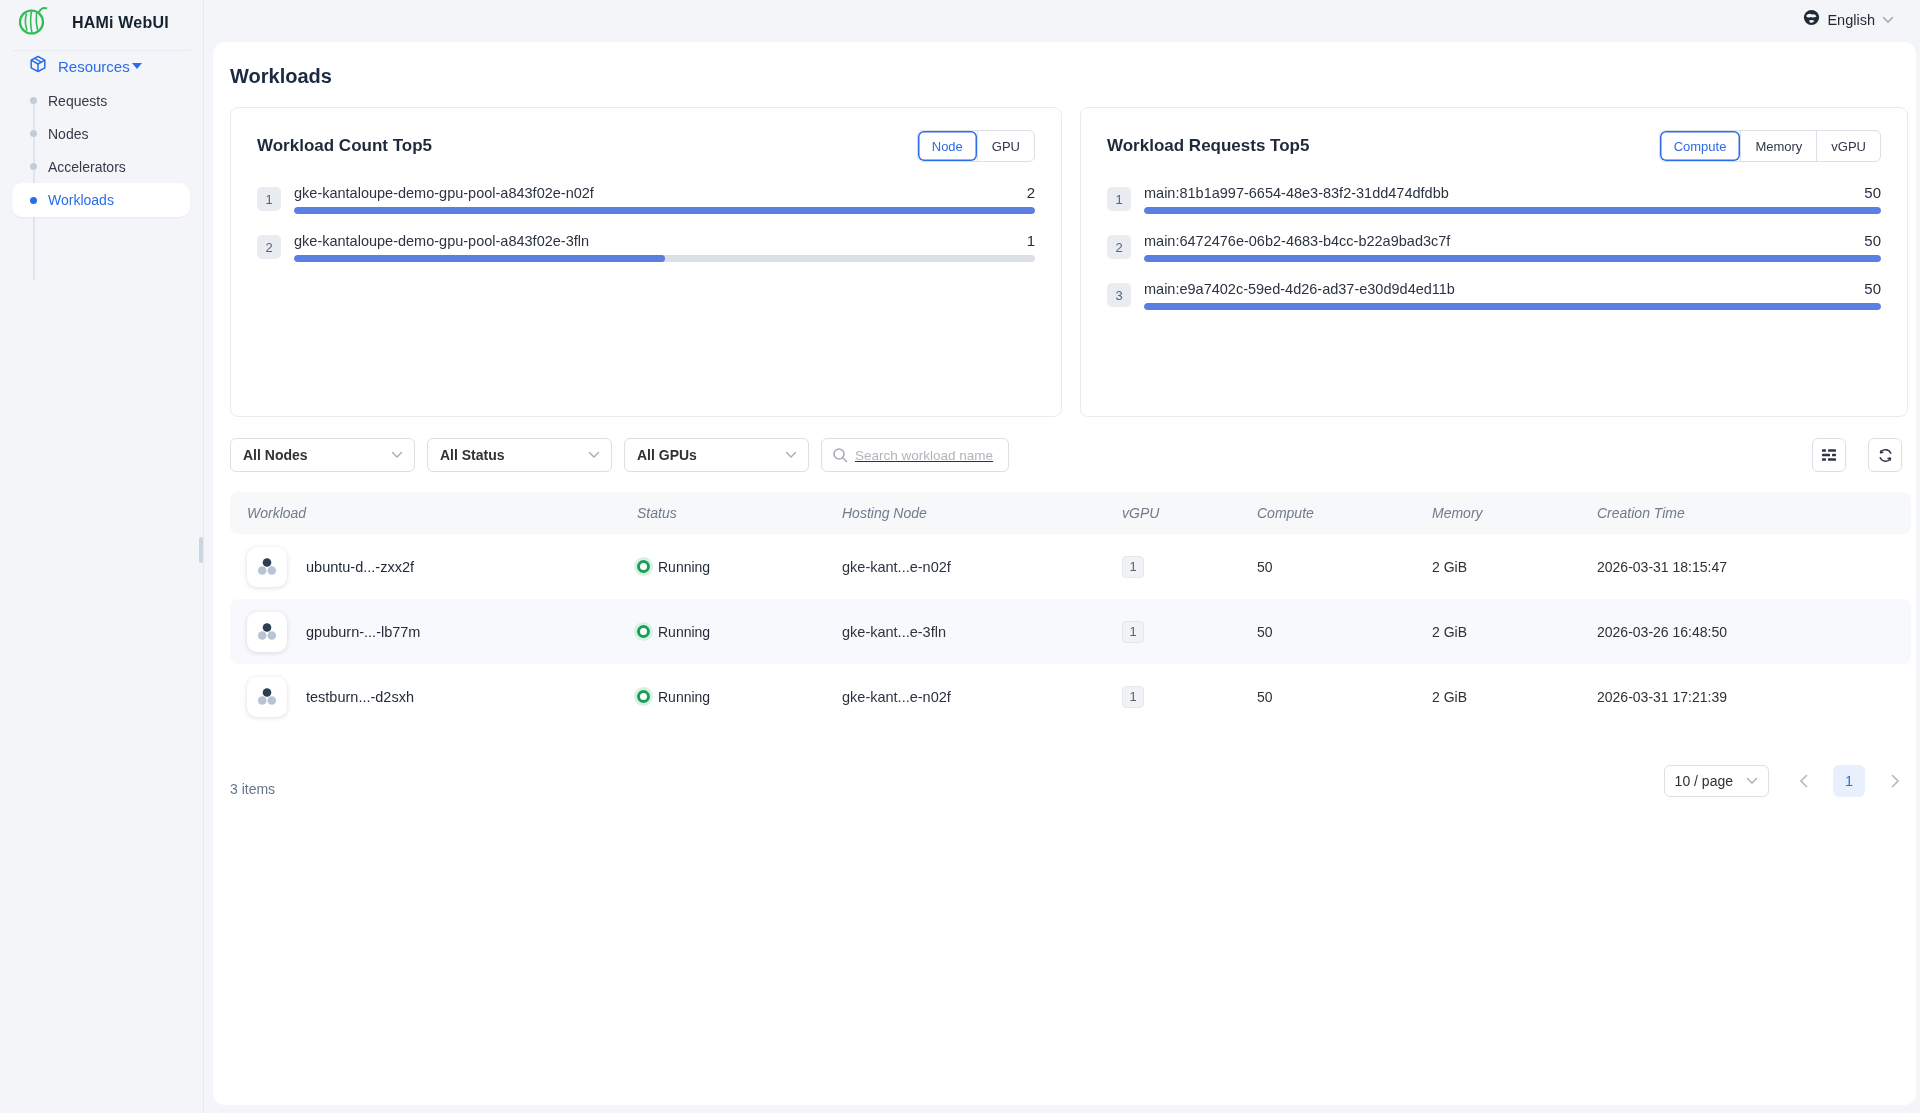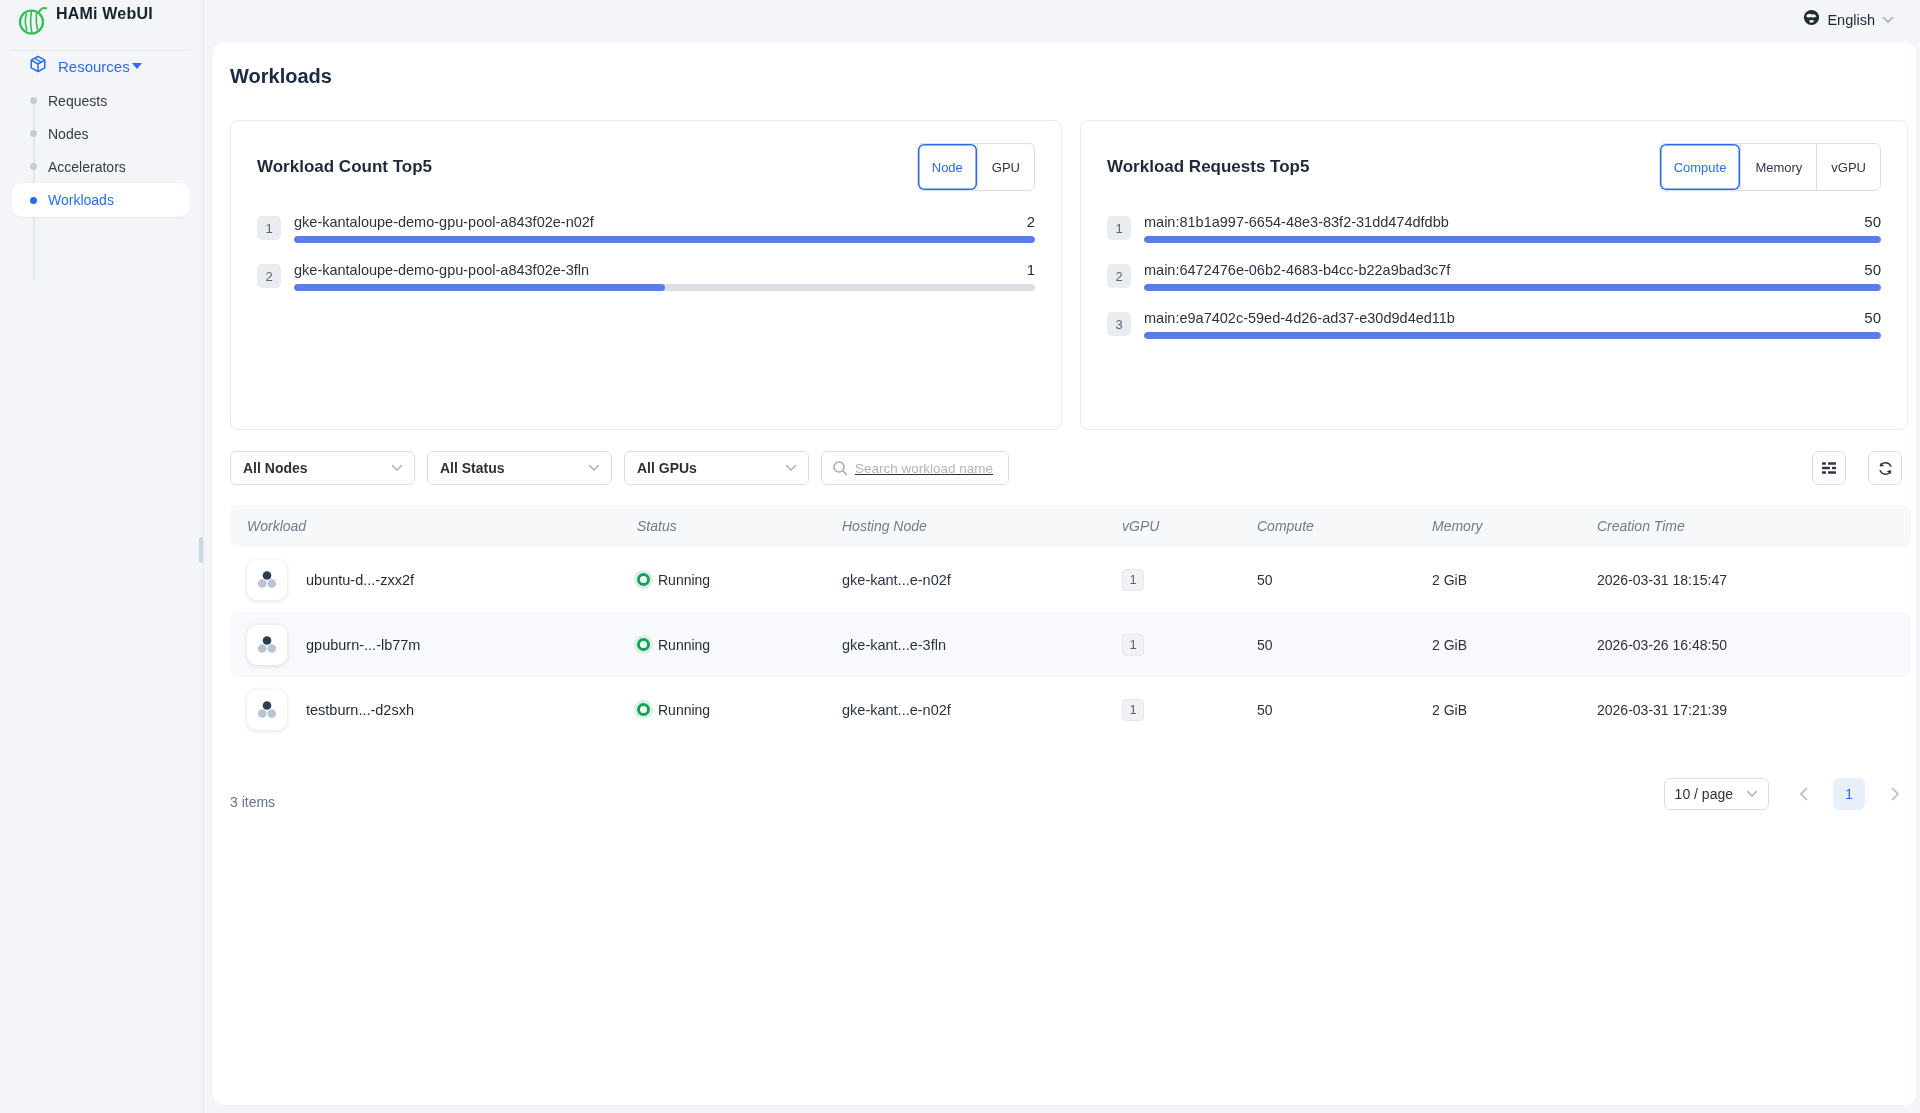--- a/index.html
+++ b/index.html
@@ -13,7 +13,7 @@
 
   
   .topbar { position:absolute; top:0; left:0; width:100%; height:42px; }
-  .brand { position:absolute; left:16px; top:5px; display:flex; align-items:flex-start; gap:8px; }
+  .brand { position:absolute; left:16px; top:5px; display:flex; align-items:center; gap:24px; }
   .brand-title { font-size:16px; font-weight:700; color:#16212e; letter-spacing:.2px; }
   .lang { position:absolute; right:26px; top:9px; display:flex; align-items:center; gap:7px; cursor:pointer; }
   .lang-label { font-size:14.5px; color:#1f2937; }

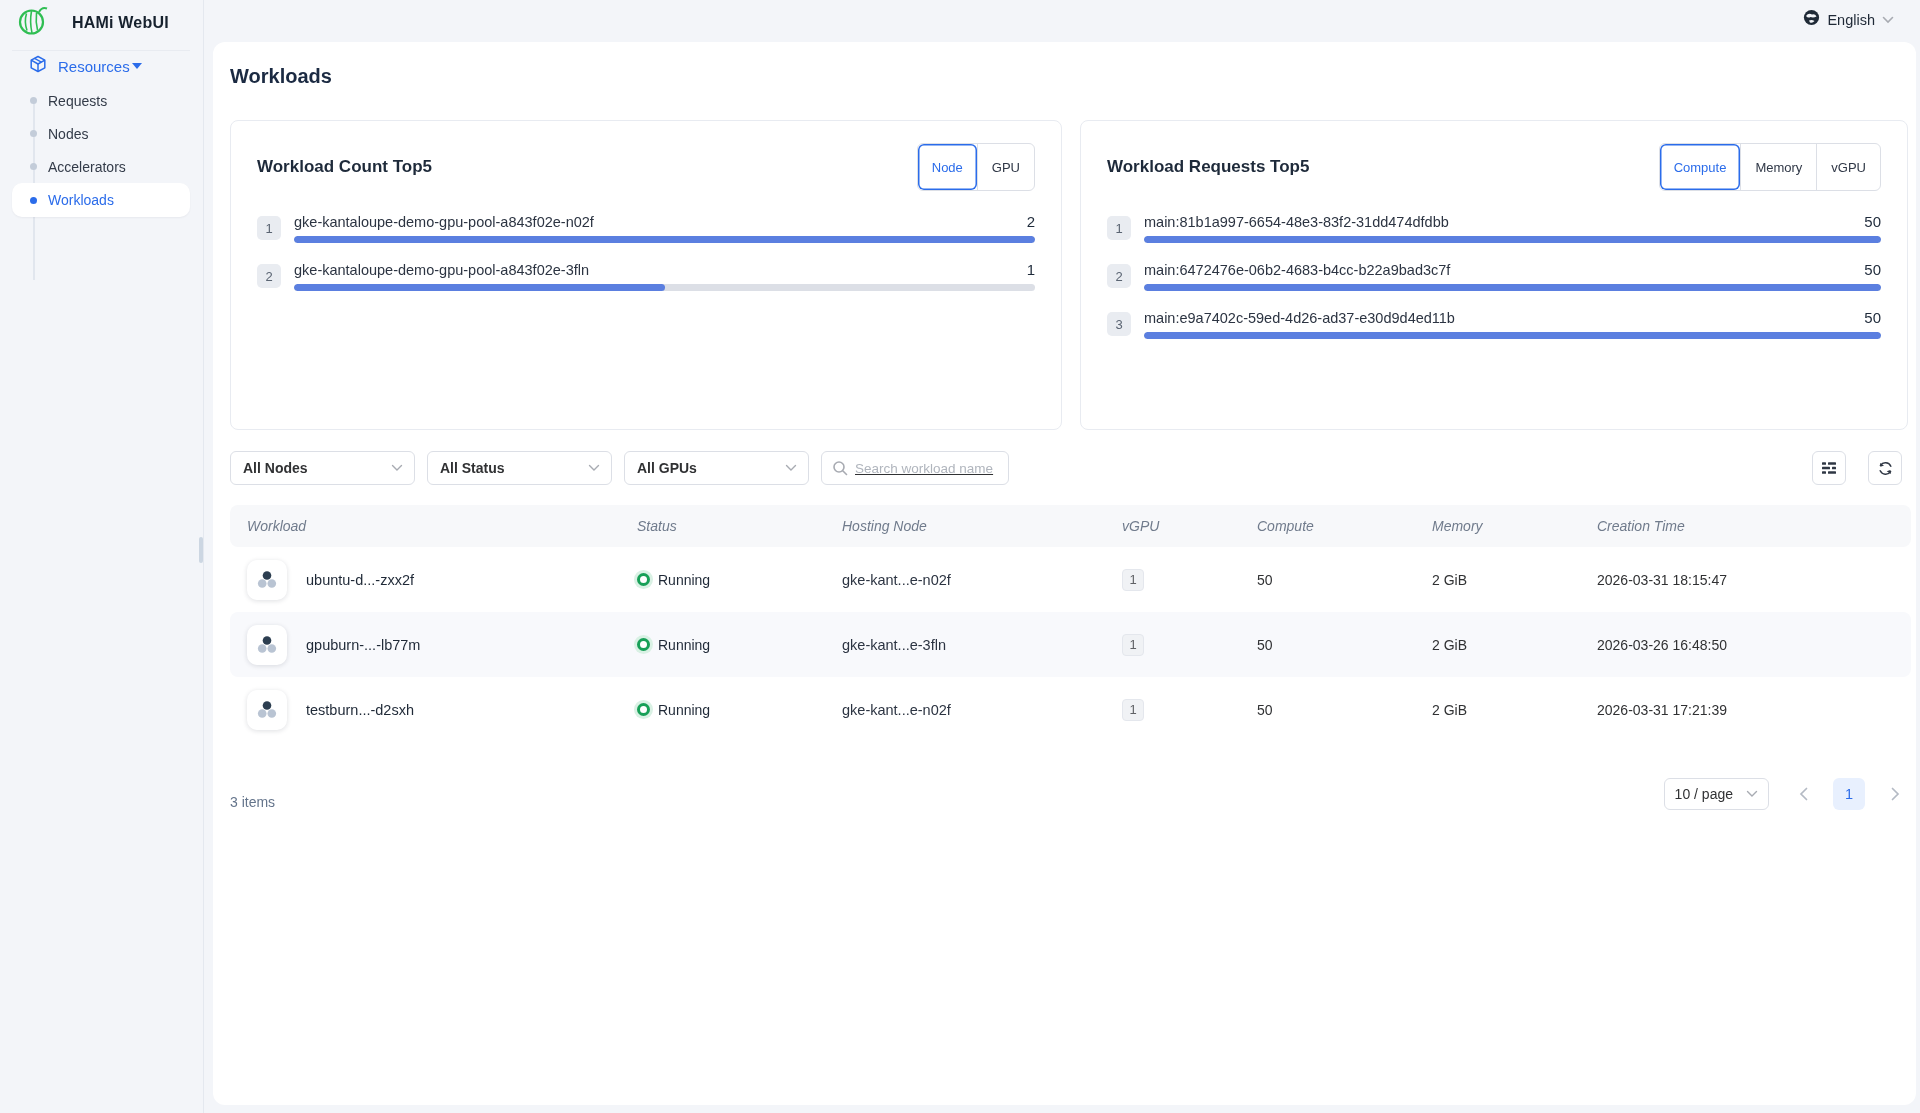--- a/index.html
+++ b/index.html
@@ -38,7 +38,7 @@
   .main { position:absolute; left:213px; top:42px; right:4px; bottom:8px; background:#ffffff; border-radius:12px; padding:23px 8px 0 17px; }
   .page-title { font-size:20px; font-weight:700; color:#1b2a42; }
 
-  .cards-row { display:flex; gap:18px; margin-top:32px; }
+  .cards-row { display:flex; gap:18px; margin-top:19px; }
   .card { border:1px solid #e8ebf1; border-radius:8px; background:#fff; height:310px; padding:22px 26px; }
   .card-count { width:832px; }
   .card-requests { flex:1; }

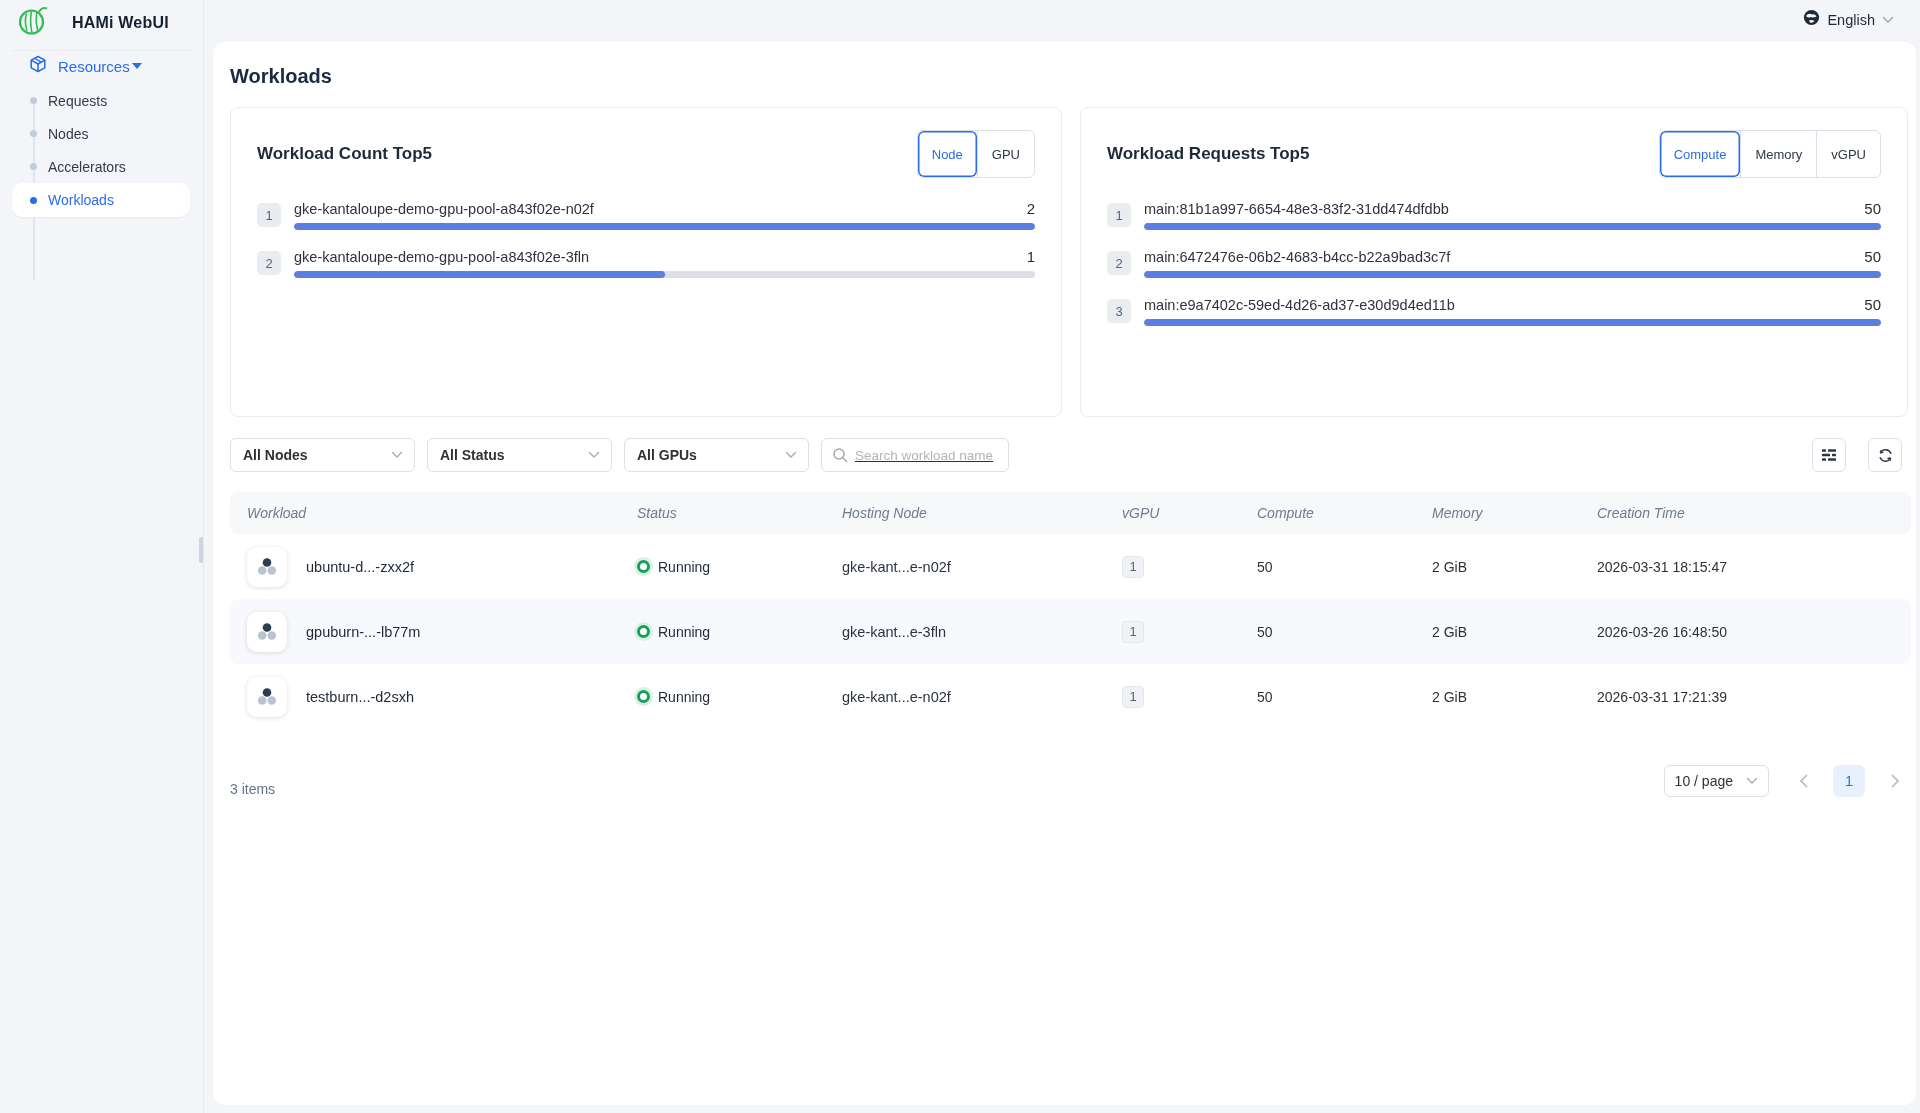--- a/index.html
+++ b/index.html
@@ -45,7 +45,7 @@
   .card-head { display:flex; align-items:center; justify-content:space-between; }
   .card-title { font-size:17px; font-weight:600; color:#1e2a3a; }
   .seg { display:flex; border:1px solid #dcdfe6; border-radius:6px; background:#fff; overflow:hidden; }
-  .seg-btn { height:46px; padding:0 14px; background:none; border:none; font-family:inherit; font-size:13px; color:#303847; cursor:pointer; }
+  .seg-btn { height:30px; padding:0 14px; background:none; border:none; font-family:inherit; font-size:13px; color:#303847; cursor:pointer; }
   .seg-btn + .seg-btn { border-left:1px solid #dcdfe6; }
   .seg-btn.active { color:#2b6cea; box-shadow:inset 0 0 0 1.5px #2b6cea; border-radius:6px; }
 

